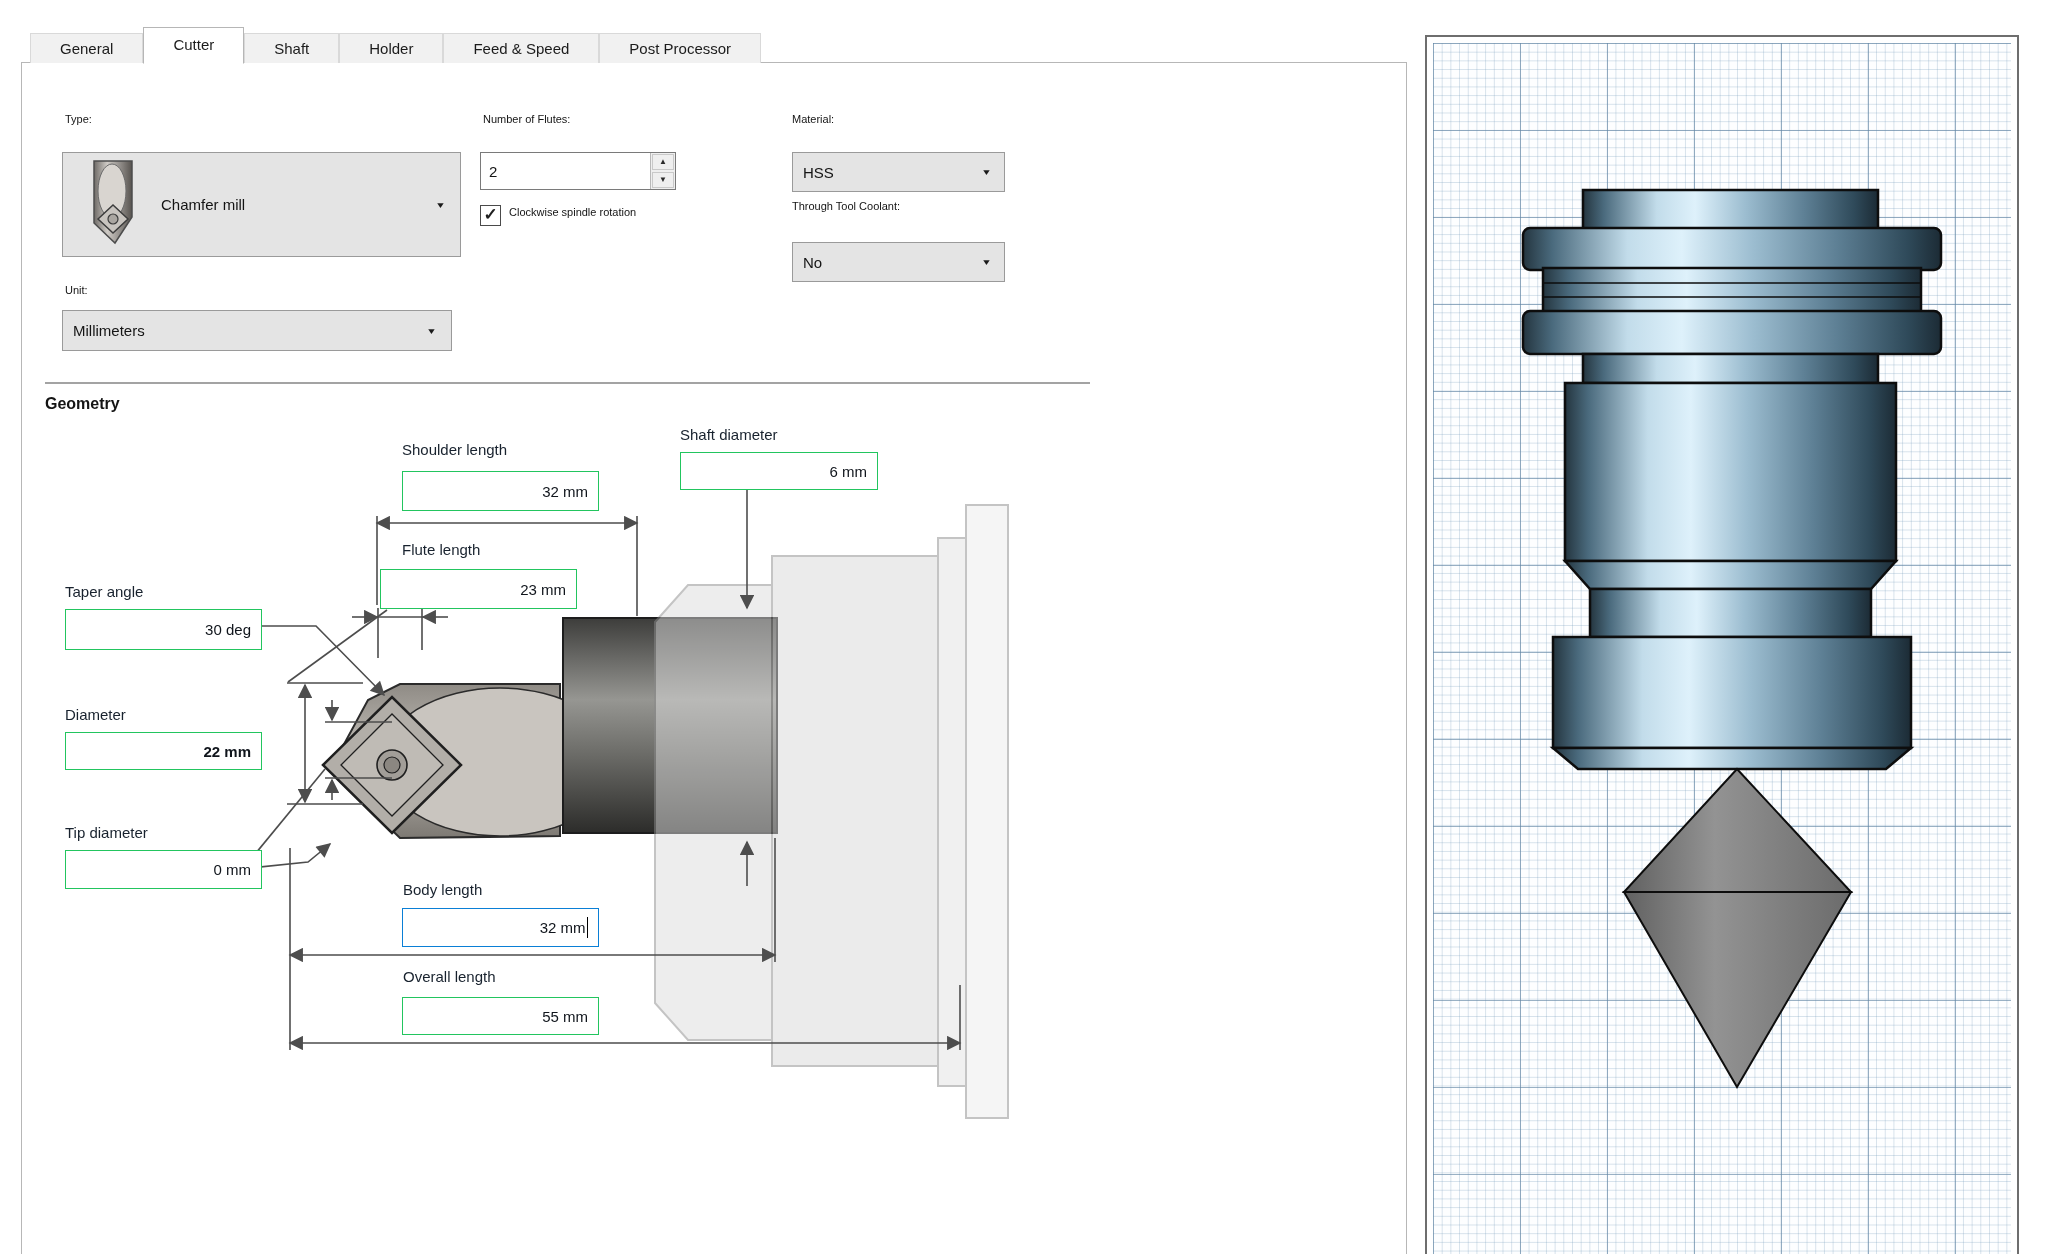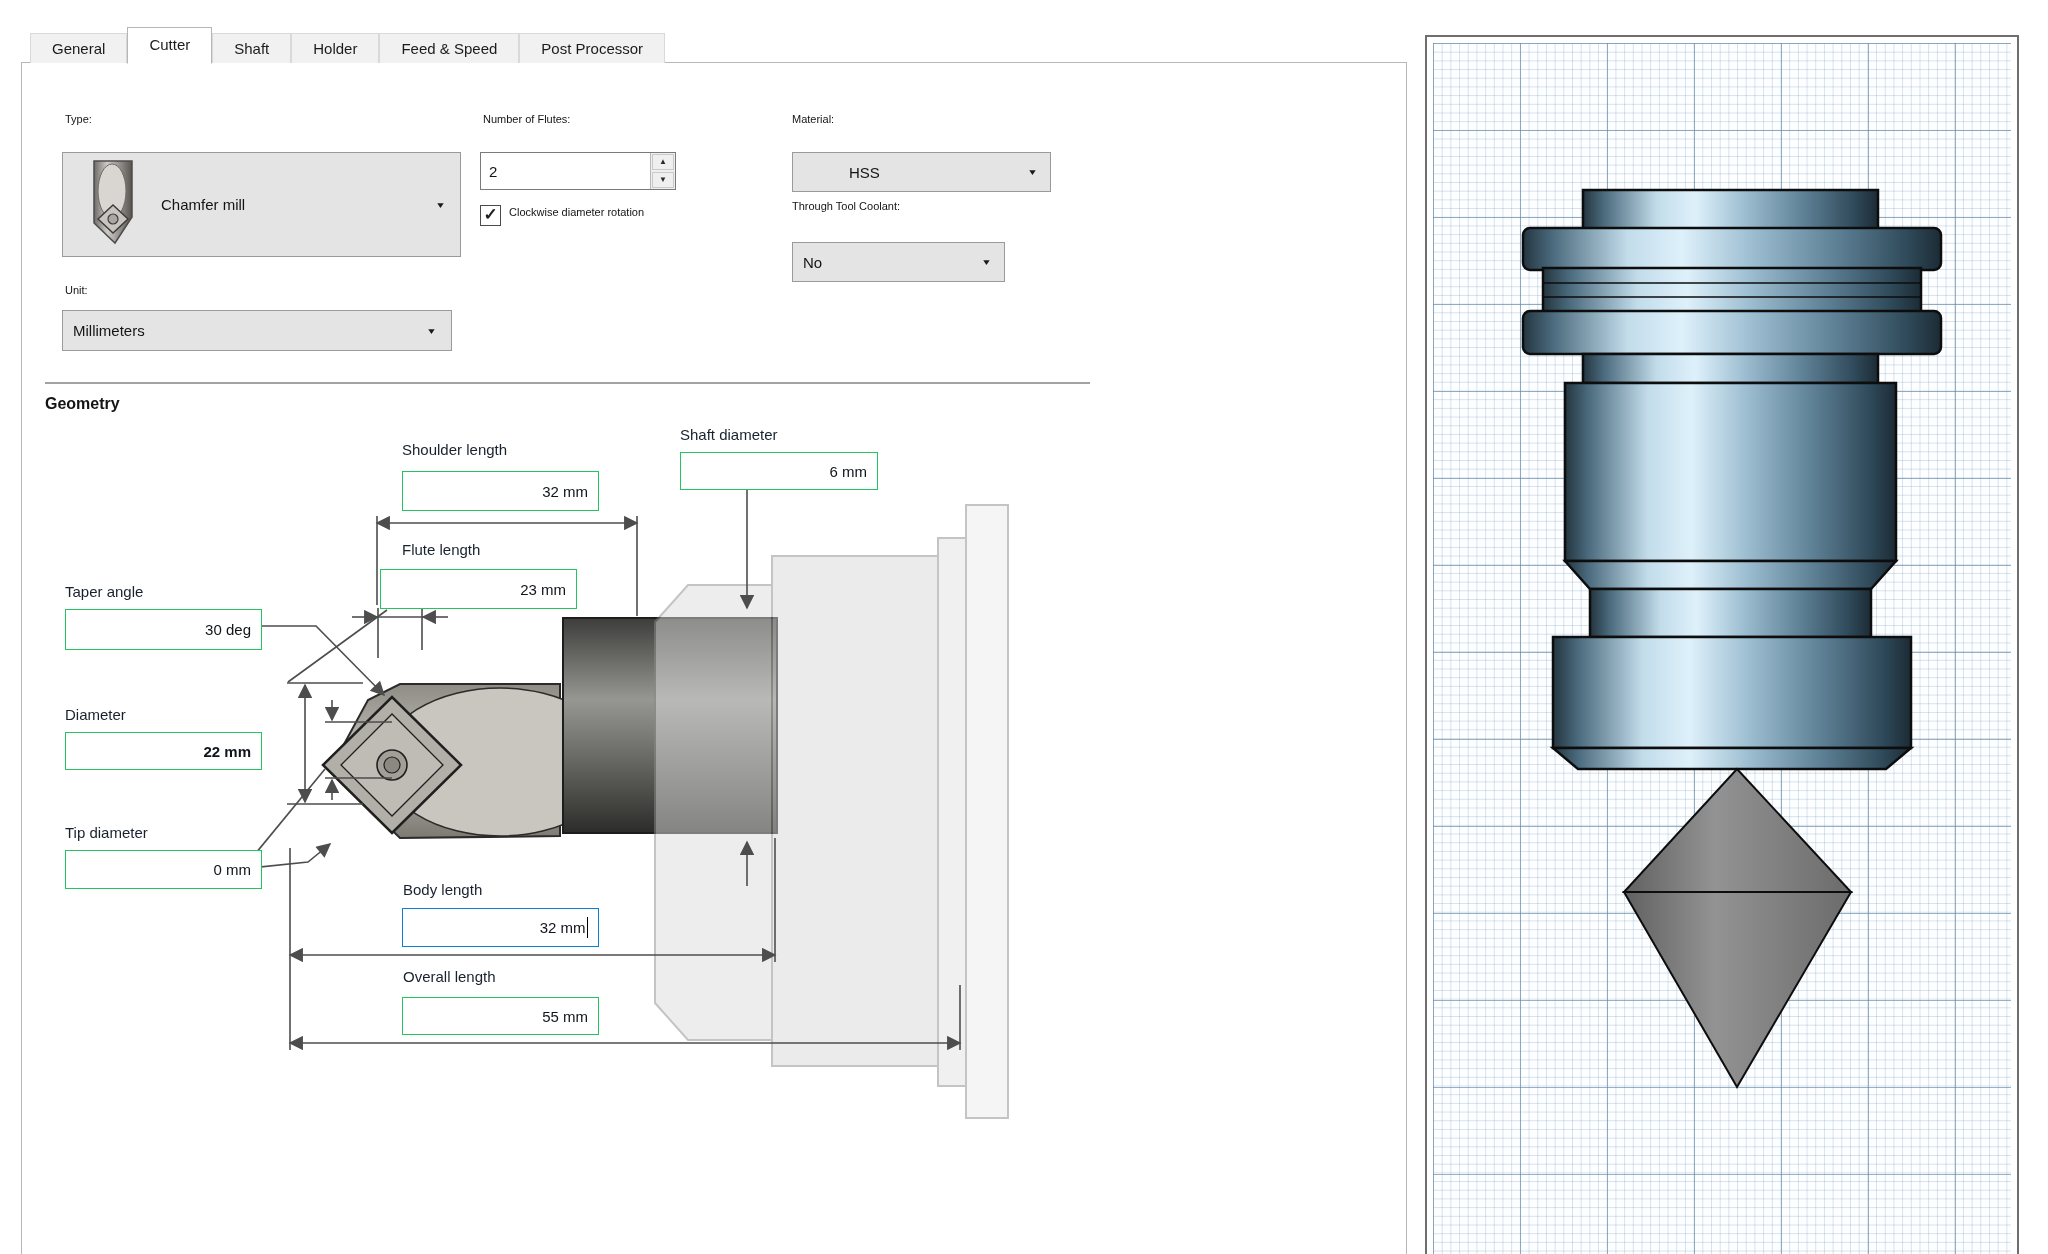--- a/index.html
+++ b/index.html
@@ -11,7 +11,7 @@
 
   
   .tabbar{left:30px;top:28px;height:35px;display:flex;align-items:flex-end;z-index:5;}
-  .tab{height:29px;line-height:29px;padding:0 21px;background:#f1f1f1;border:1px solid #d9d9d9;border-bottom:none;
+  .tab{height:29px;line-height:29px;padding:0 29px;background:#f1f1f1;border:1px solid #d9d9d9;border-bottom:none;
        font-size:15px;color:#1b1b1b;cursor:default;}
   .tab.active{height:35px;line-height:34px;background:#ffffff;border:1px solid #b6b6b6;border-bottom:1px solid #ffffff;
        margin-bottom:-1px;position:relative;z-index:6;}

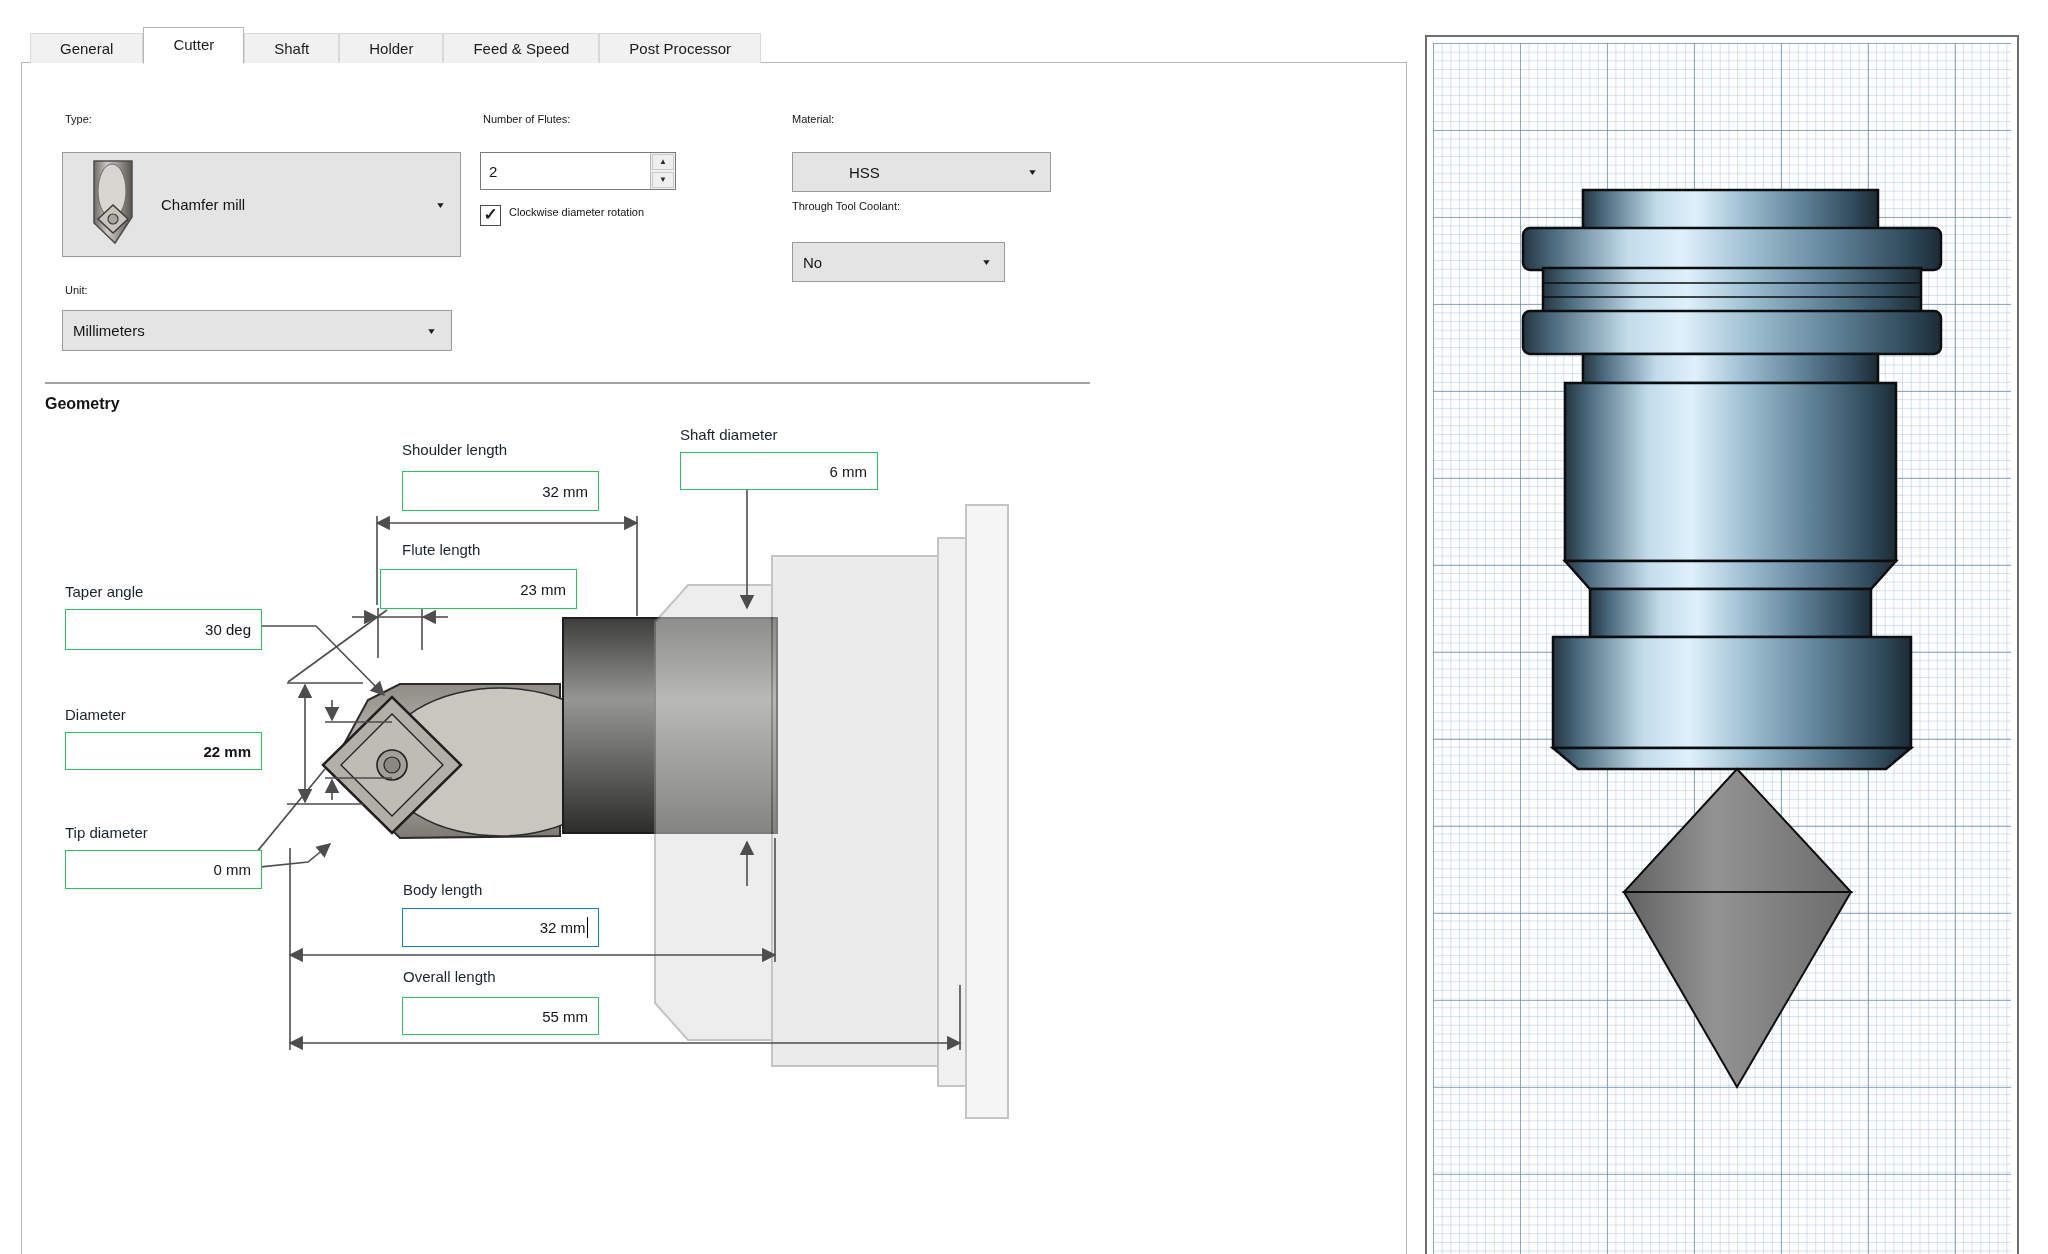--- a/index.html
+++ b/index.html
@@ -107,7 +107,7 @@
 <div class="abs formlbl" style="left:509px;top:206px;">Clockwise diameter rotation</div>
 
 <div class="abs formlbl" style="left:792px;top:113px;">Material:</div>
-<div class="abs combo" style="left:792px;top:152px;width:211px;height:38px;padding-left:46px;">
+<div class="abs combo" style="left:792px;top:152px;width:211px;height:38px;">
   <span class="ctext" style="margin-left:10px;">HSS</span>
   <span class="arrow" style="margin-right:12px;">▼</span>
 </div>

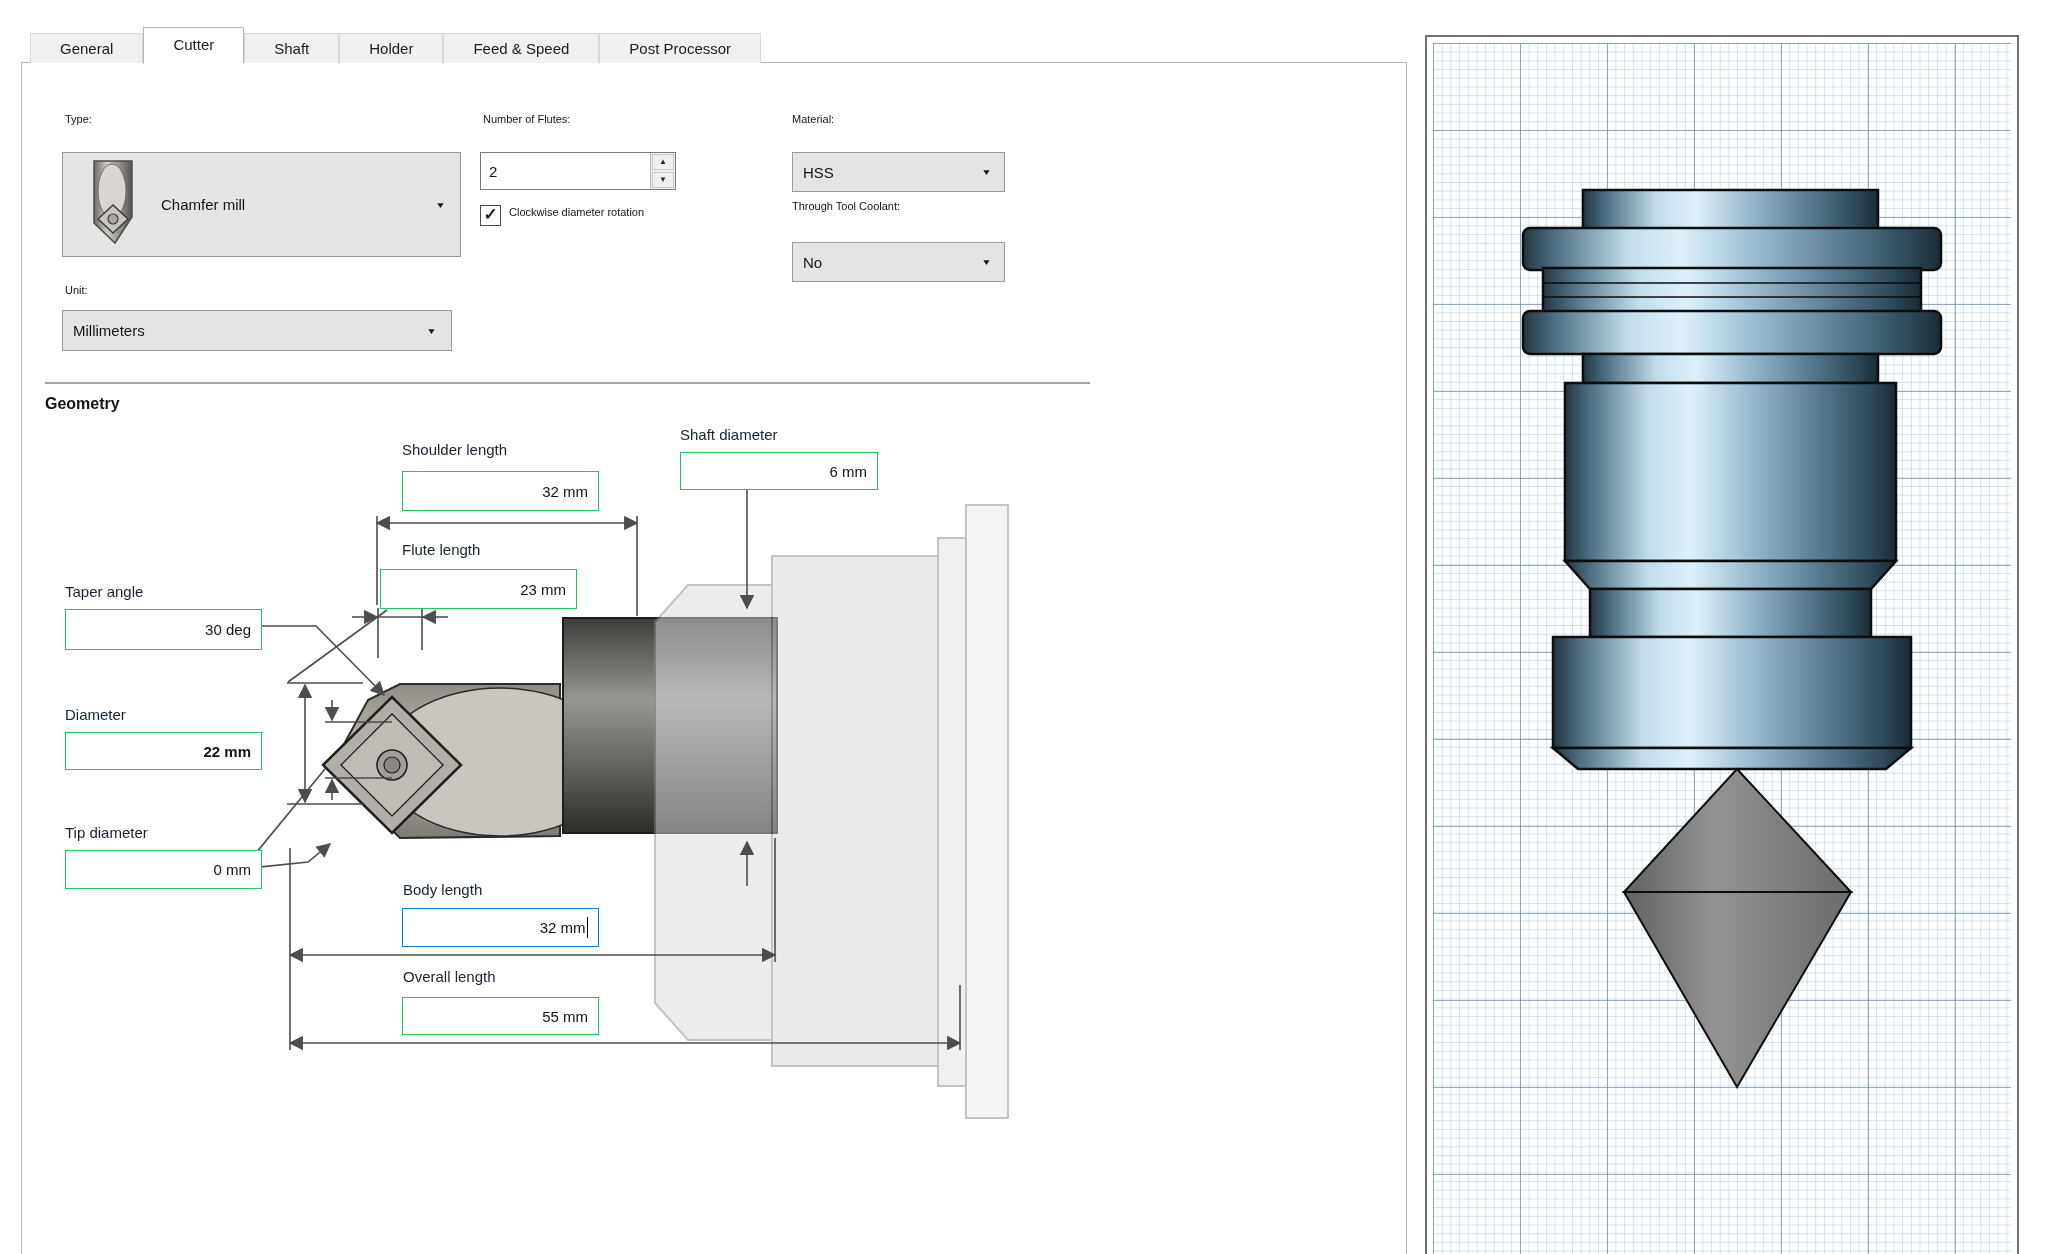--- a/index.html
+++ b/index.html
@@ -104,7 +104,7 @@
 <div class="abs chk" style="left:480px;top:205px;">
   <span>✓</span>
 </div>
-<div class="abs formlbl" style="left:509px;top:206px;">Clockwise diameter rotation</div>
+<div class="abs formlbl" style="left:509px;top:206px;">Clockwise spindle rotation</div>
 
 <div class="abs formlbl" style="left:792px;top:113px;">Material:</div>
 <div class="abs combo" style="left:792px;top:152px;width:211px;height:38px;">

